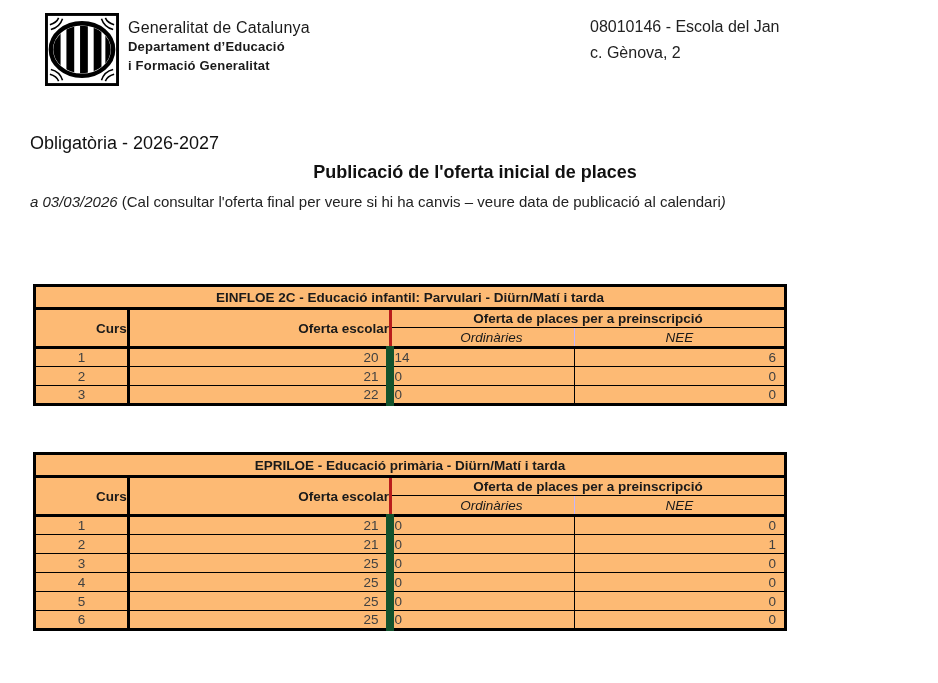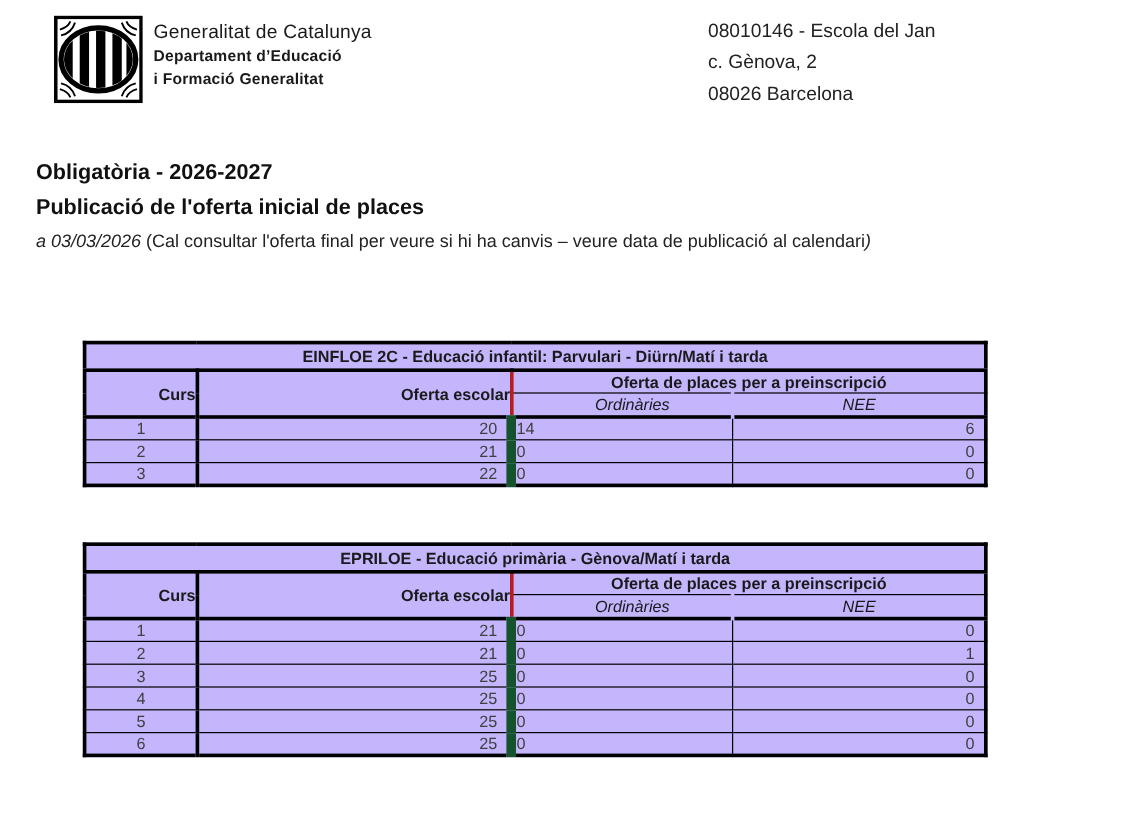--- a/index.html
+++ b/index.html
@@ -148,7 +148,6 @@
   <div class="school-info">
     <div>08010146 - Escola del Jan</div>
     <div>c. Gènova, 2</div>
-    <div>08026 Barcelona</div>
   </div>
 
   <div class="titles">

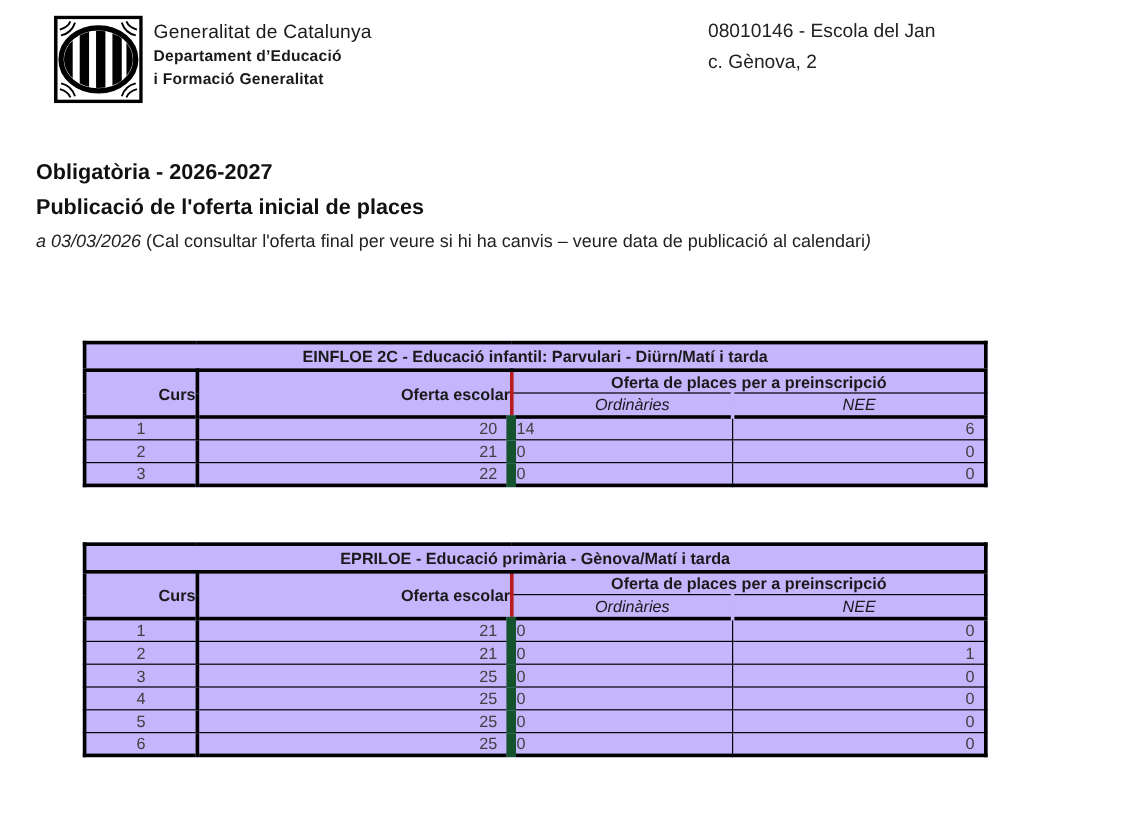--- a/index.html
+++ b/index.html
@@ -41,7 +41,7 @@
 
   
   .titles { position: absolute; left: 30px; top: 133px; width: 890px; }
-  .title-main { font-size: 18px; font-weight: 700; color: #111; }
+  .title-main { font-size: 18px; font-weight: 400; color: #111; }
   .title-sub  { font-size: 18px; font-weight: 700; color: #111; margin-top: 8px; }
   .title-note { font-size: 15px; color: #222; margin-top: 10px; }
   .title-note .it { font-style: italic; }

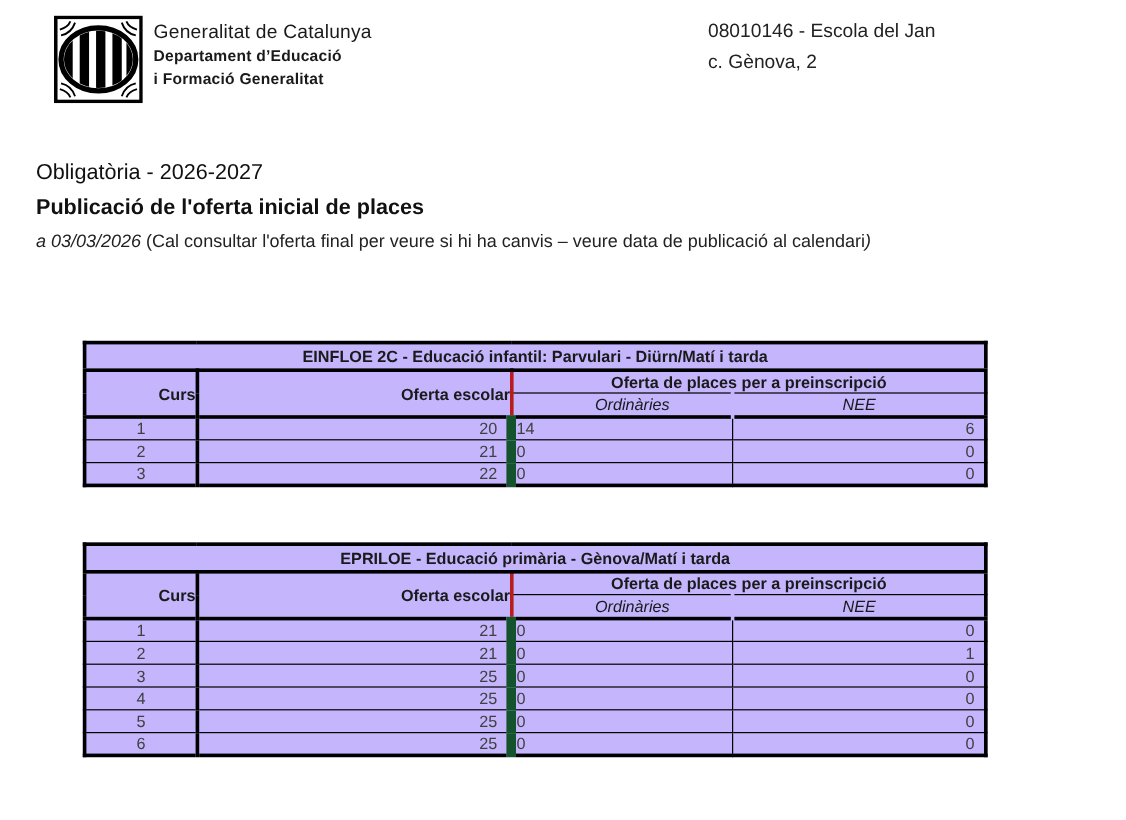--- a/index.html
+++ b/index.html
@@ -42,7 +42,7 @@
   
   .titles { position: absolute; left: 30px; top: 133px; width: 890px; }
   .title-main { font-size: 18px; font-weight: 400; color: #111; }
-  .title-sub  { font-size: 18px; font-weight: 700; color: #111; margin-top: 8px; }
+  .title-sub  { font-size: 18px; font-weight: 700; color: #111; margin-top: 8px; text-align: center; }
   .title-note { font-size: 15px; color: #222; margin-top: 10px; }
   .title-note .it { font-style: italic; }
 

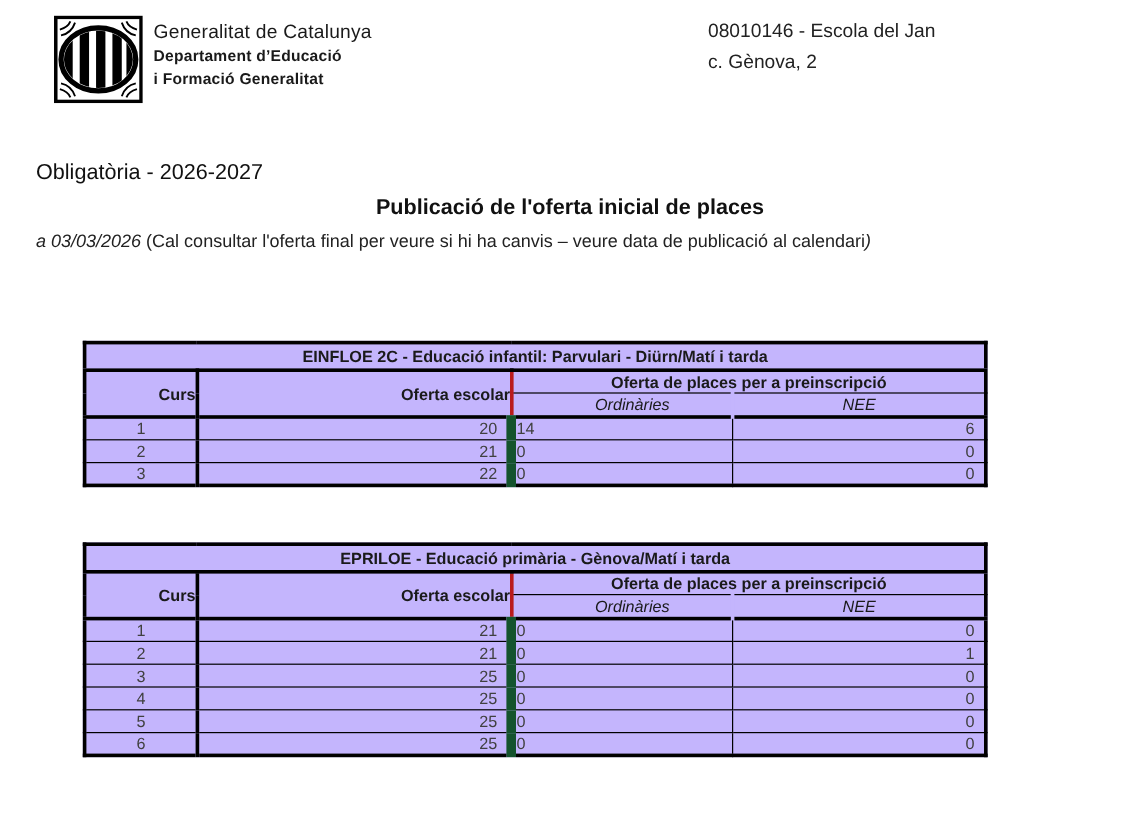--- a/index.html
+++ b/index.html
@@ -53,8 +53,7 @@
     border-collapse: collapse;
     table-layout: fixed;
     border: 3px solid #000;
-    background: #c4b5fd;
-    margin-left: 36px;
+    background: #fdba74;
   }
   .table-gap { height: 46px; }
 

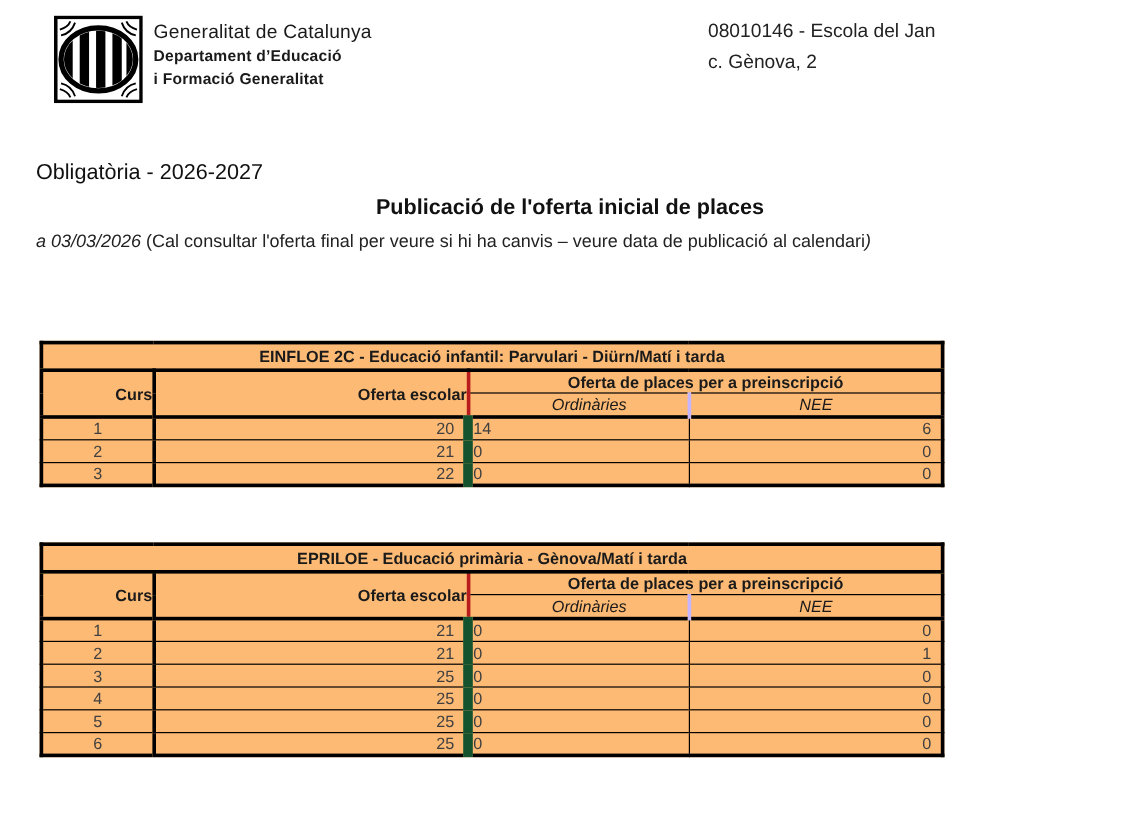--- a/index.html
+++ b/index.html
@@ -93,7 +93,7 @@
     height: 20px;
     color: #2e2e2e;
   }
-  th.h-ord { border-right: 3px solid #c4b5fd; padding-left: 17px; }
+  th.h-ord { border-right: 1px solid #c4b5fd; padding-left: 17px; }
   tr.hdr-row { border-bottom: 3px solid #000; }
 
   table.offer tbody tr { border-bottom: 1.5px solid #000; height: 19px; }

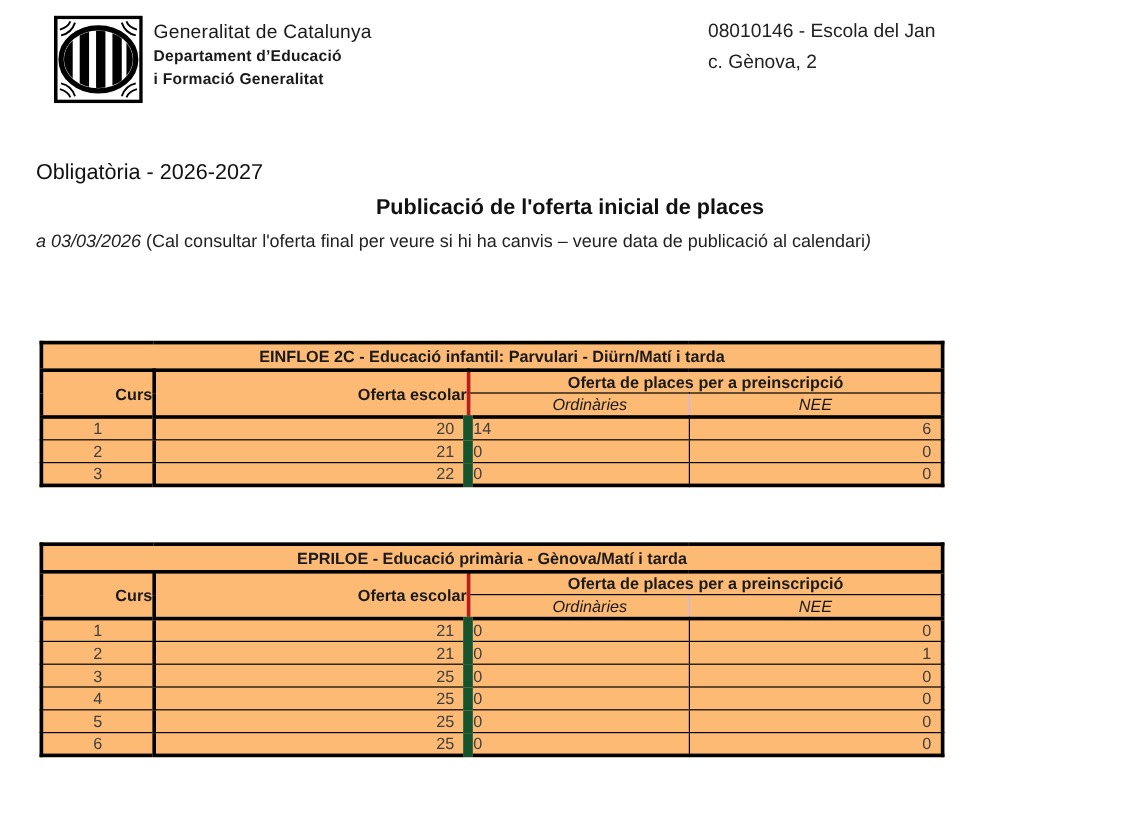--- a/index.html
+++ b/index.html
@@ -213,7 +213,7 @@
       </colgroup>
       <thead>
         <tr>
-          <th class="tbl-title" colspan="4">EPRILOE - Educació primària   -   Gènova/Matí i tarda</th>
+          <th class="tbl-title" colspan="4">EPRILOE - Educació primària   -   Diürn/Matí i tarda</th>
         </tr>
         <tr>
           <th class="h-curs" rowspan="2">Curs</th>

